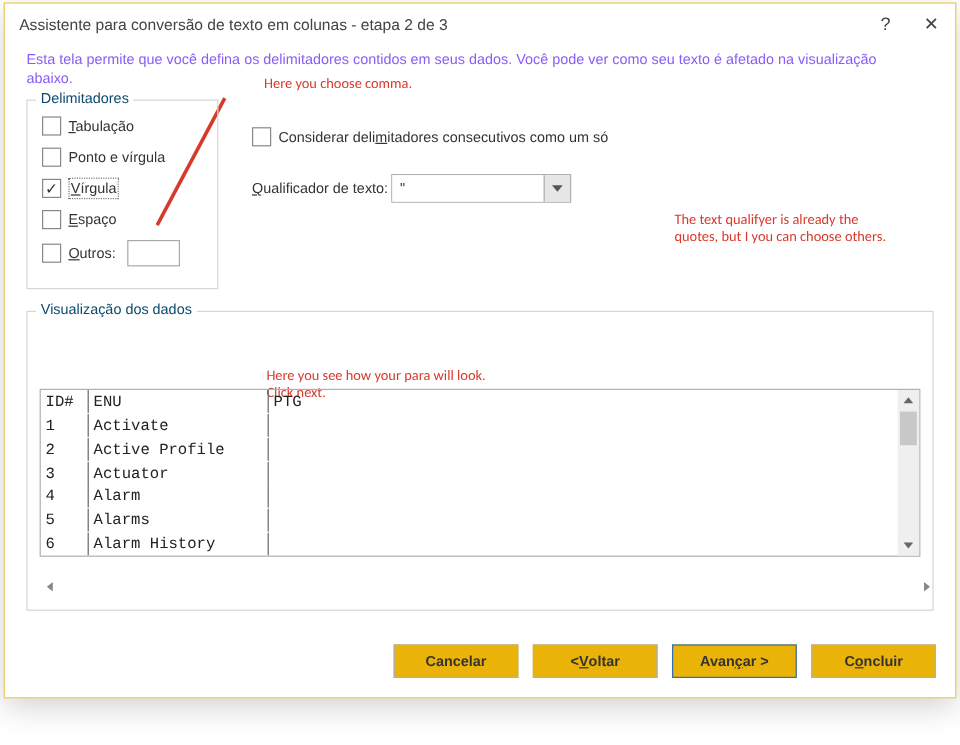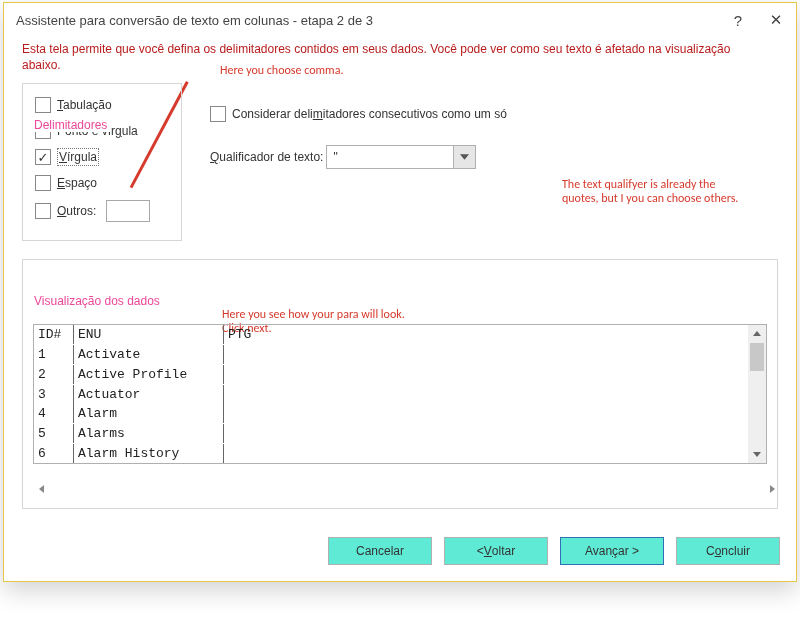--- a/index.html
+++ b/index.html
@@ -45,7 +45,7 @@
     position: relative;
   }
   .desc {
-    color: #b91c1c;
+    color: #8b5cf6;
     line-height: 1.35;
     max-width: 750px;
     margin-bottom: 6px;

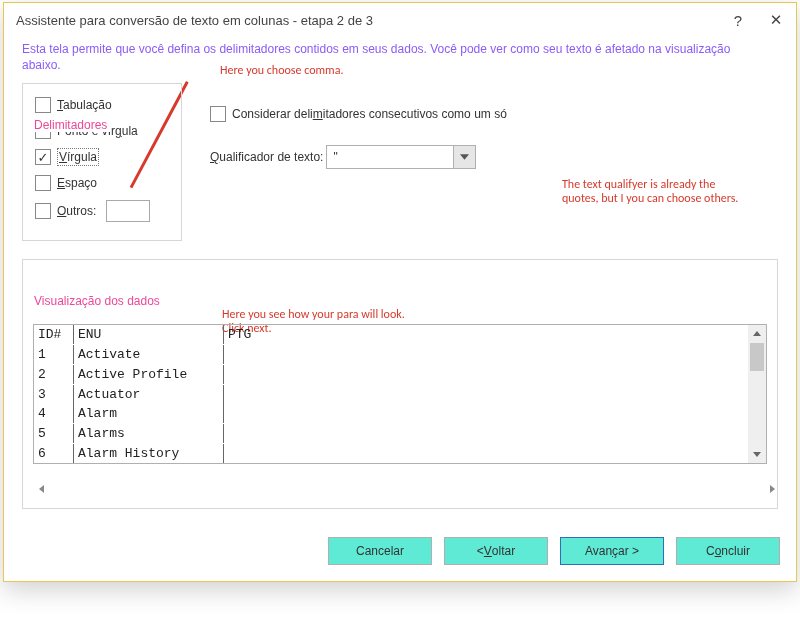--- a/index.html
+++ b/index.html
@@ -62,8 +62,7 @@
     left: 7px;
     background: #fff;
     padding: 0 4px;
-    color: #ec4899;
-    margin-top: 43px;
+    color: #0c4a6e;
   }
 
   .delim-row {

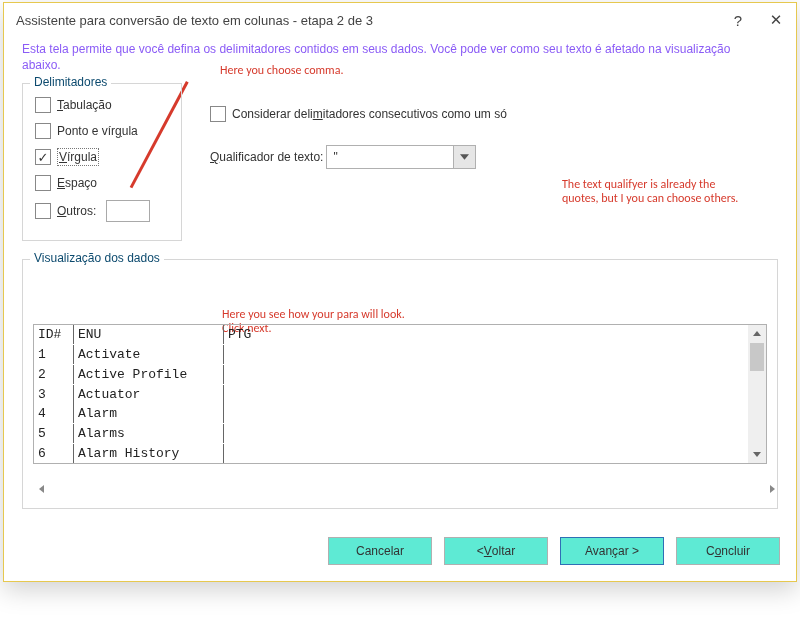--- a/index.html
+++ b/index.html
@@ -241,7 +241,7 @@
     min-width: 104px;
     height: 28px;
     border: 1px solid #b0b0b0;
-    background: #5eead4;
+    background: #eab308;
     color: #333;
     display: inline-flex;
     align-items: center;
@@ -249,6 +249,7 @@
     font-family: inherit;
     font-size: 12px;
     cursor: pointer;
+    font-weight: bold;
   }
   .pbtn.primary {
     border-color: #2f6fb5;

